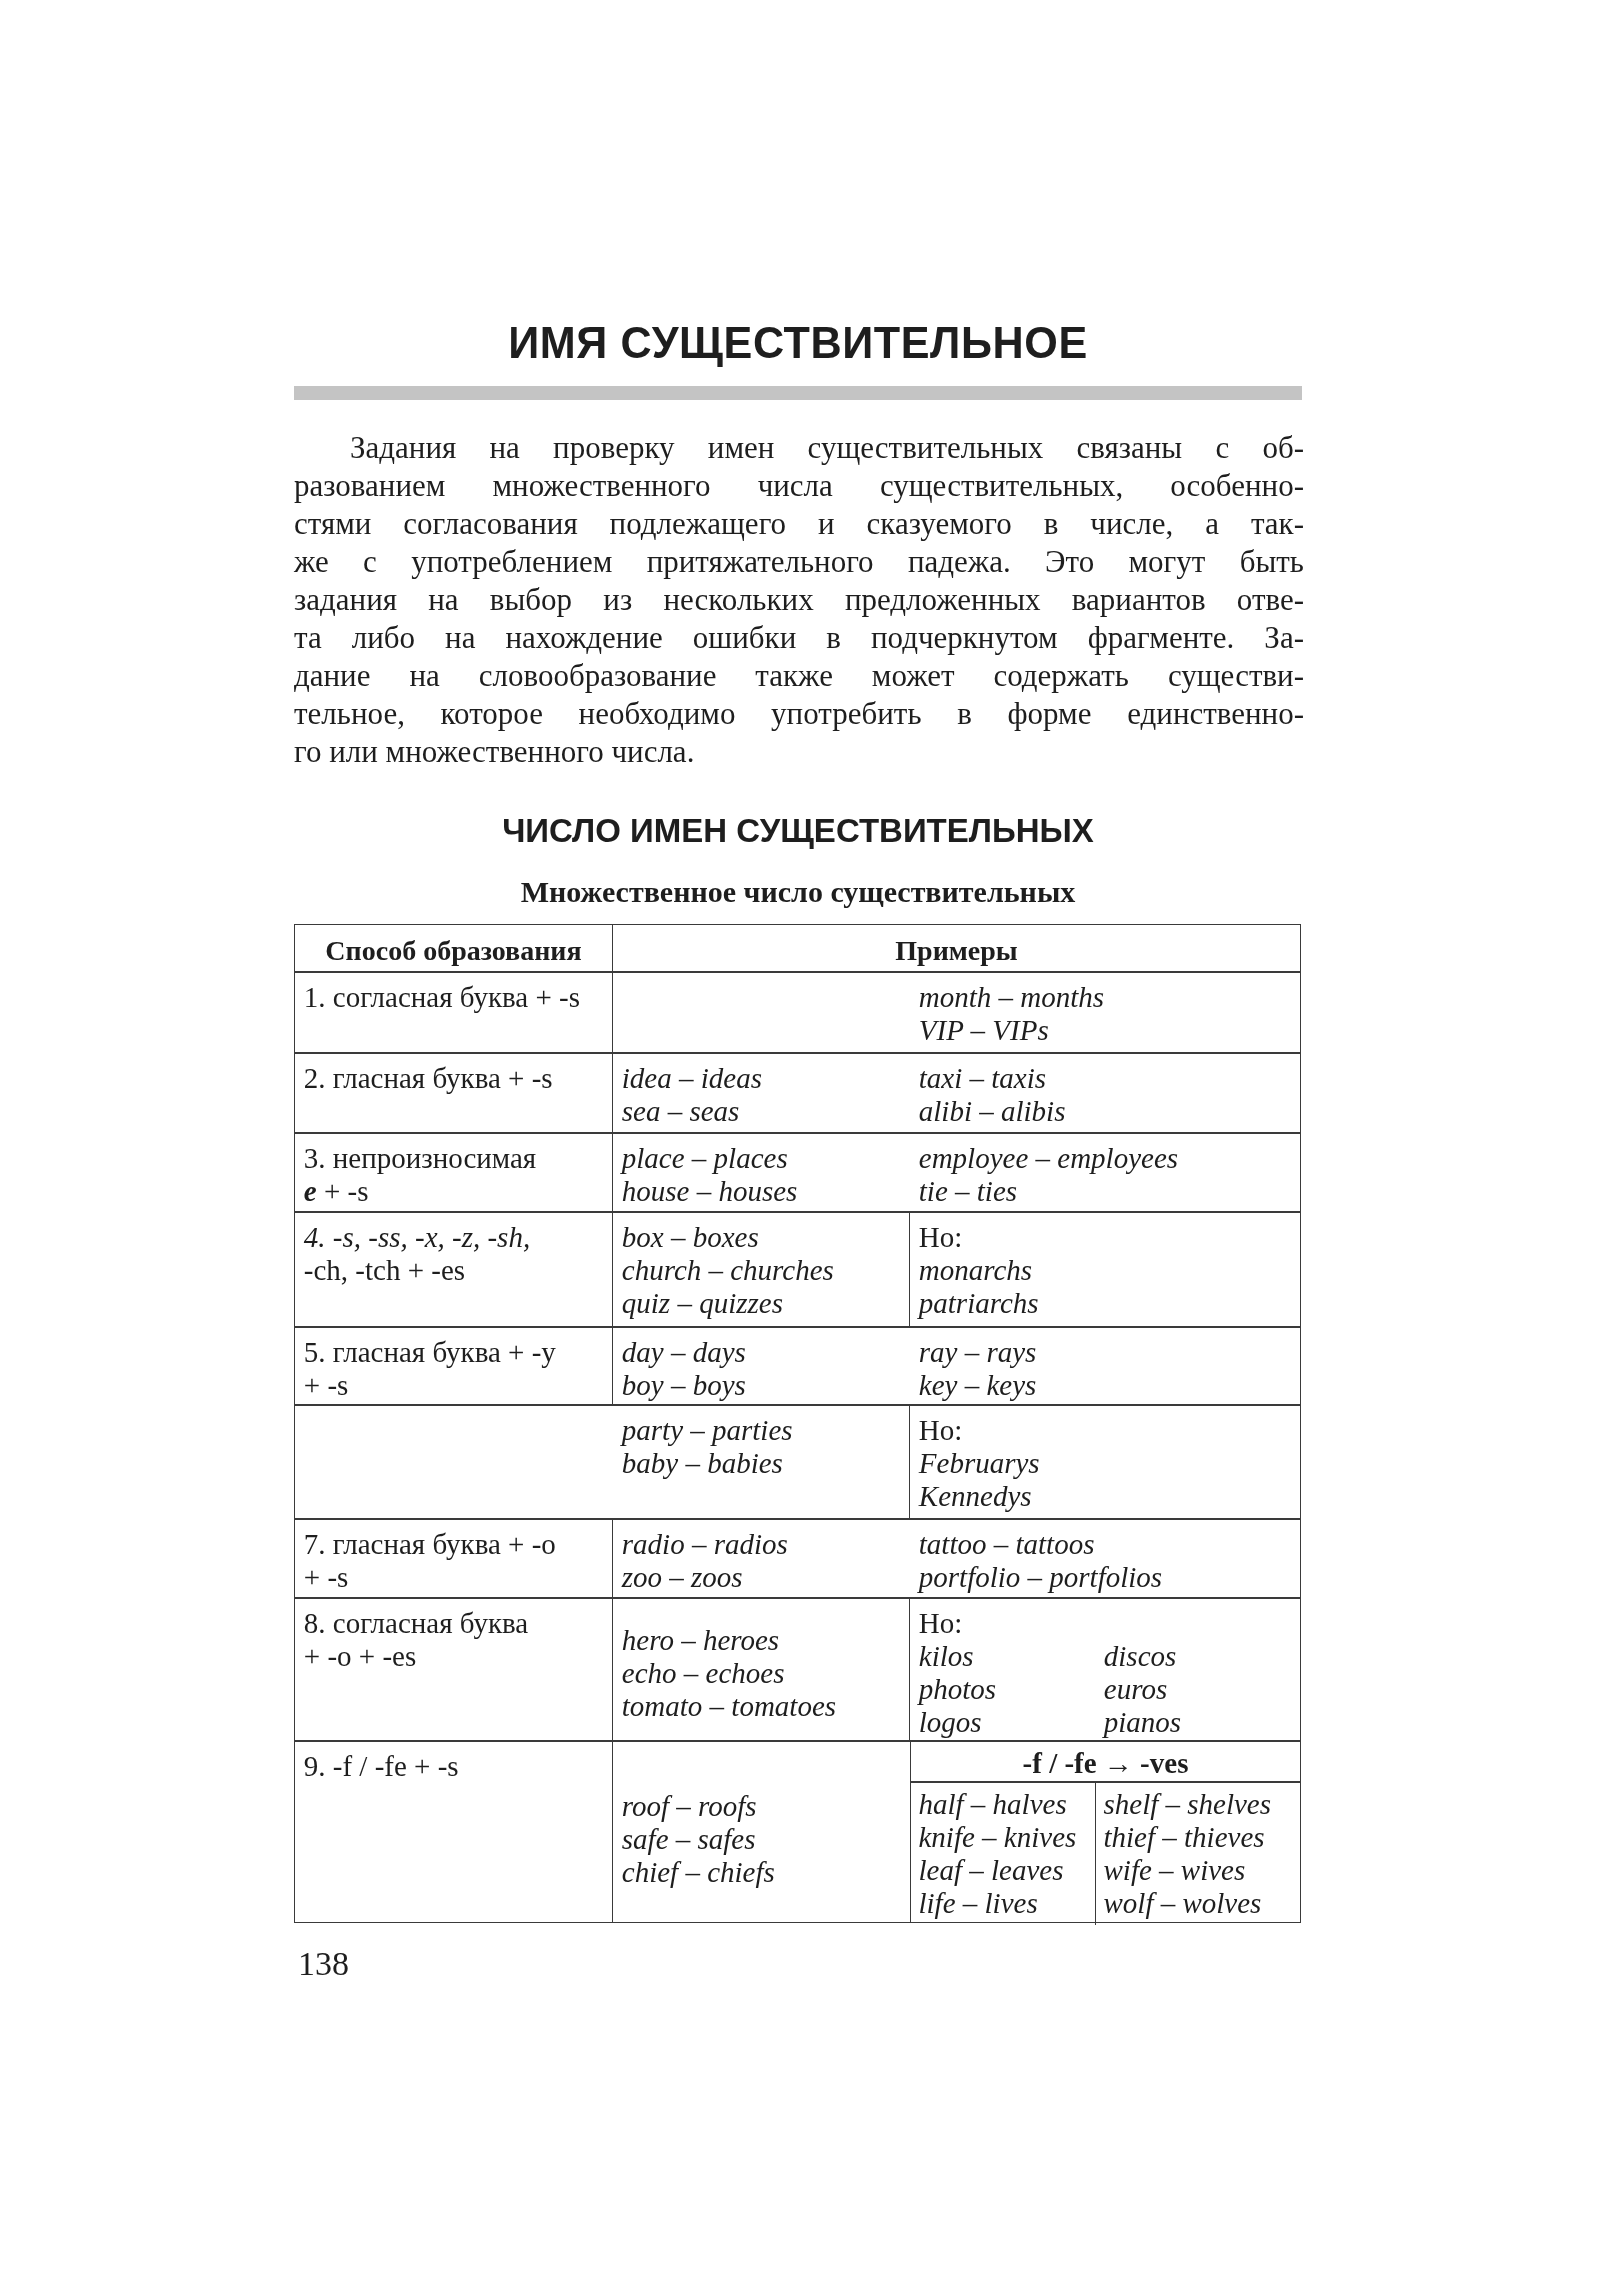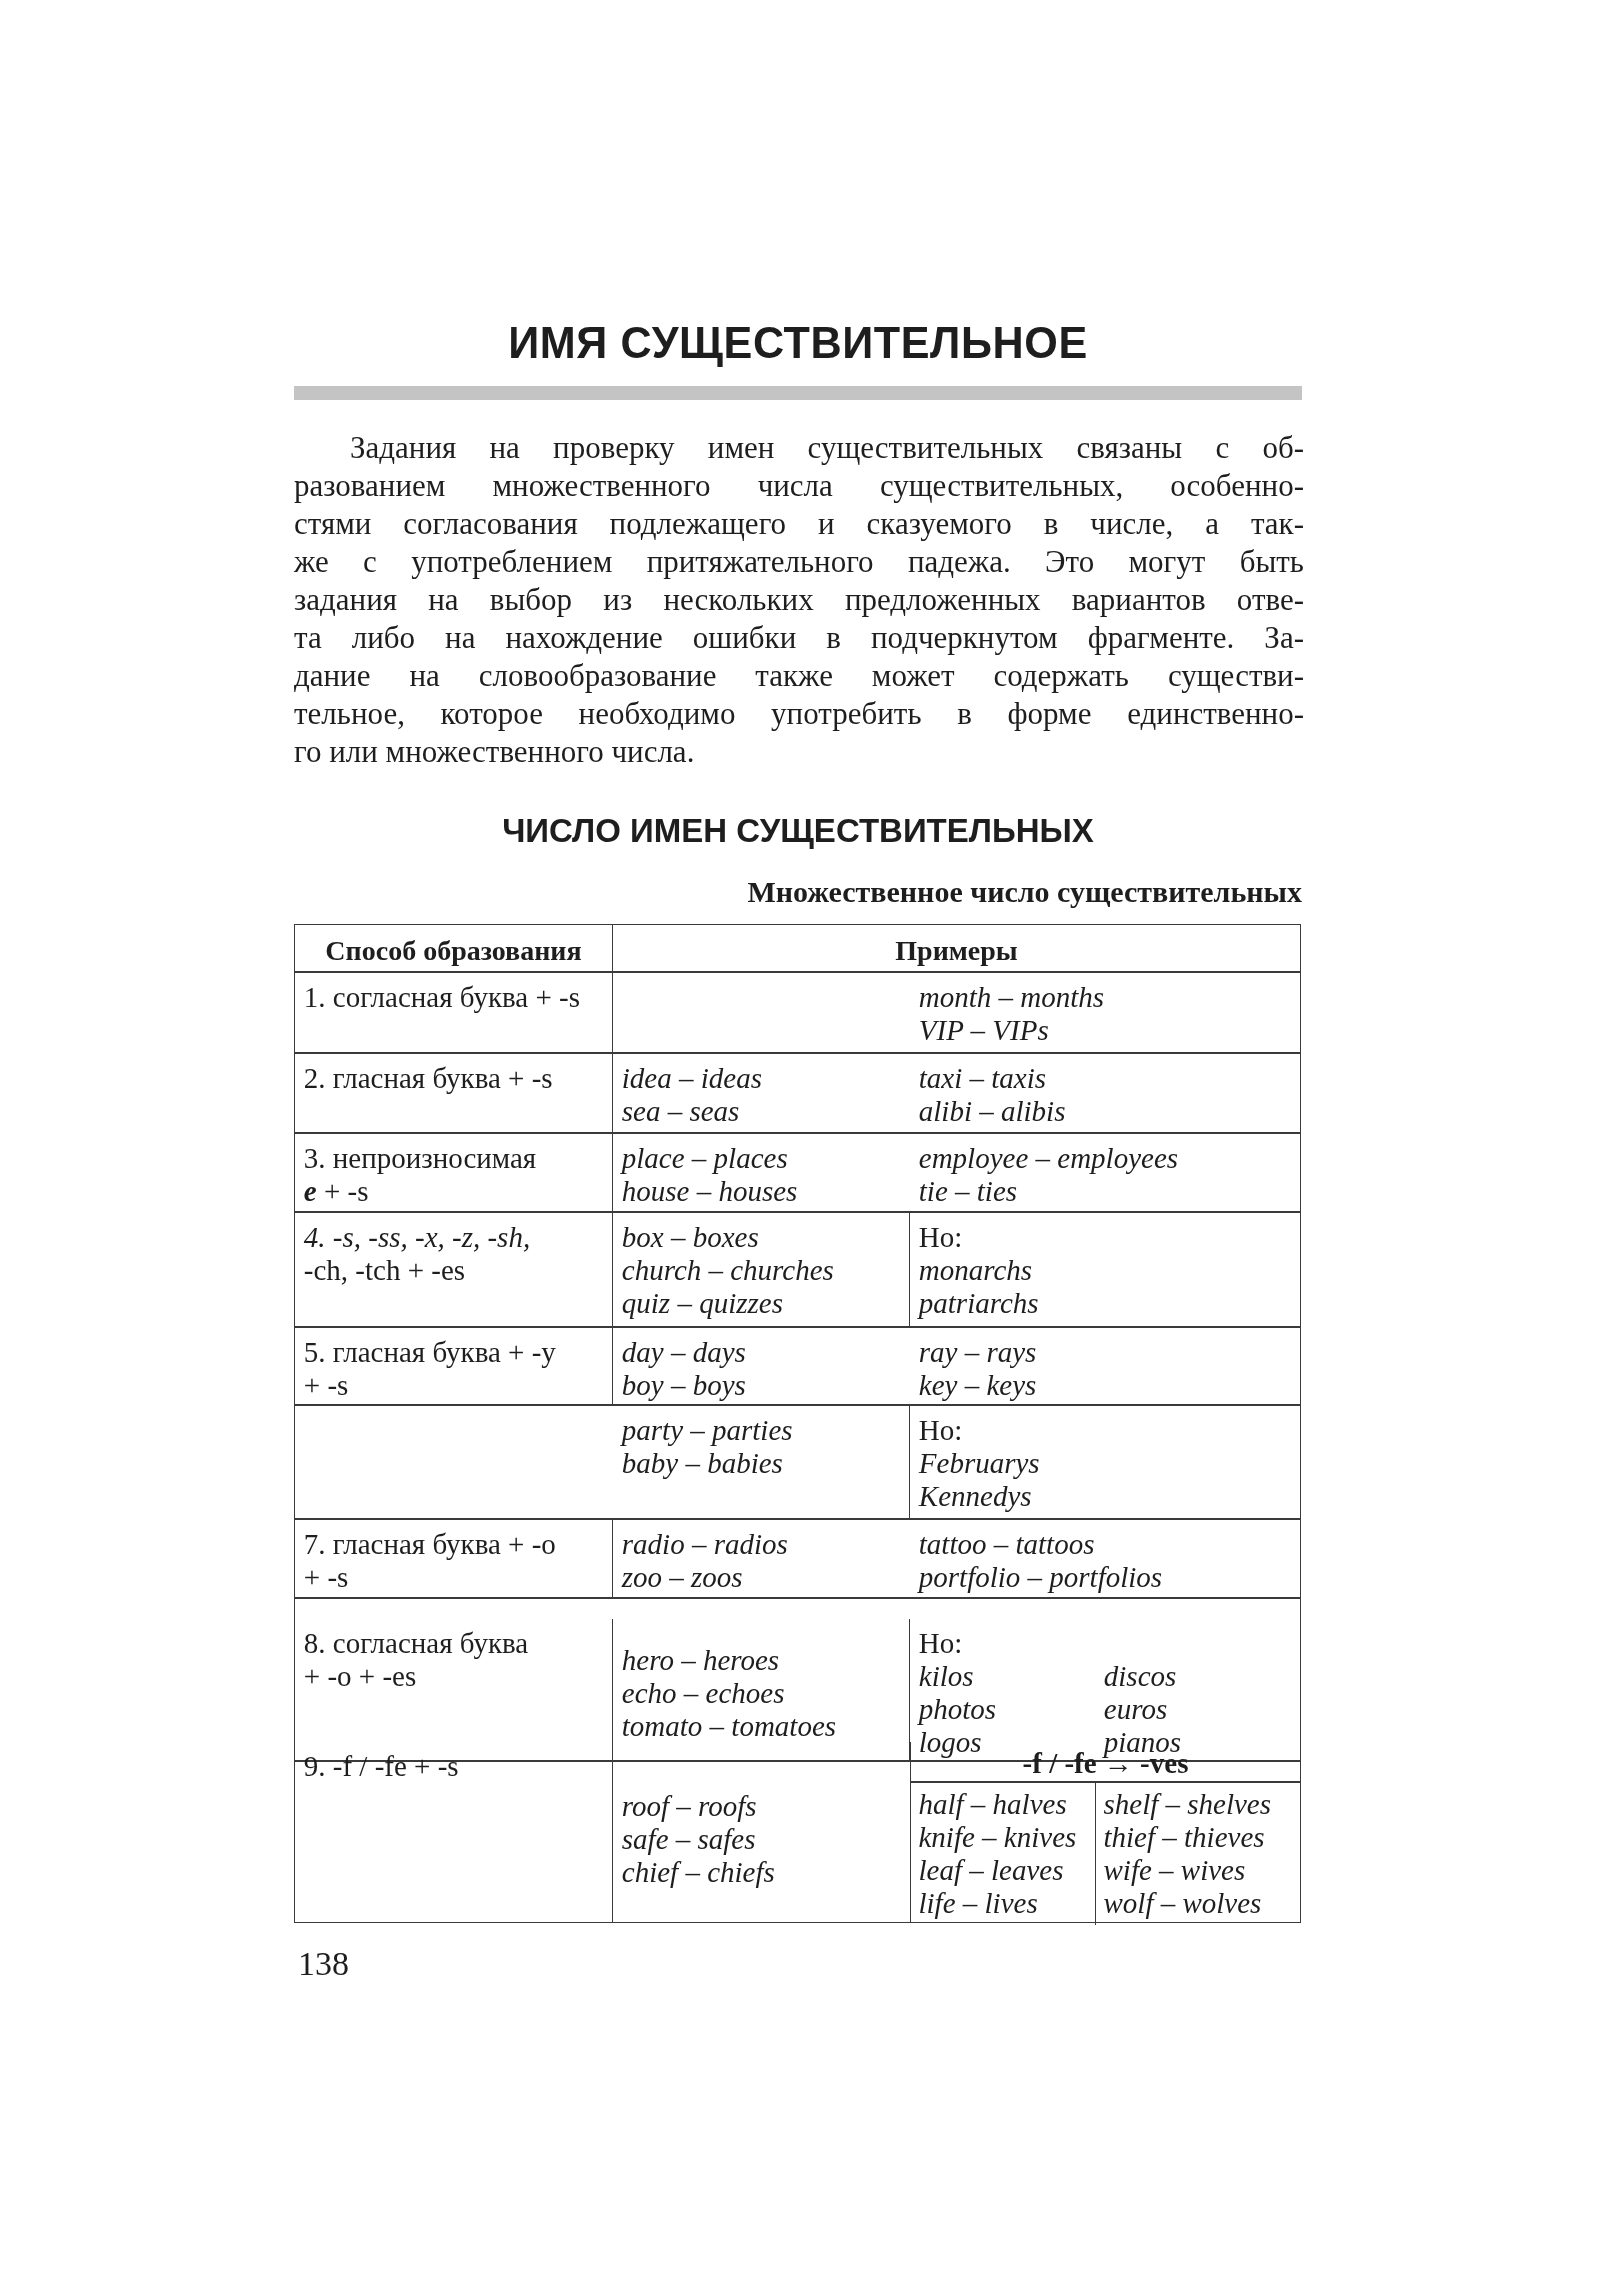--- a/index.html
+++ b/index.html
@@ -20,7 +20,7 @@
 
   .section-title { position: absolute; left: 294px; width: 1008px; top: 804px; text-align: center;
     font-family: "Liberation Sans", sans-serif; font-weight: bold; font-size: 33px; }
-  .table-caption { position: absolute; left: 294px; width: 1008px; top: 867px; text-align: right;
+  .table-caption { position: absolute; left: 294px; width: 1008px; top: 867px; text-align: center;
     font-weight: bold; font-size: 30px; }
 
   .table { position: absolute; left: 294px; top: 916px; width: 1007px; height: 999px;

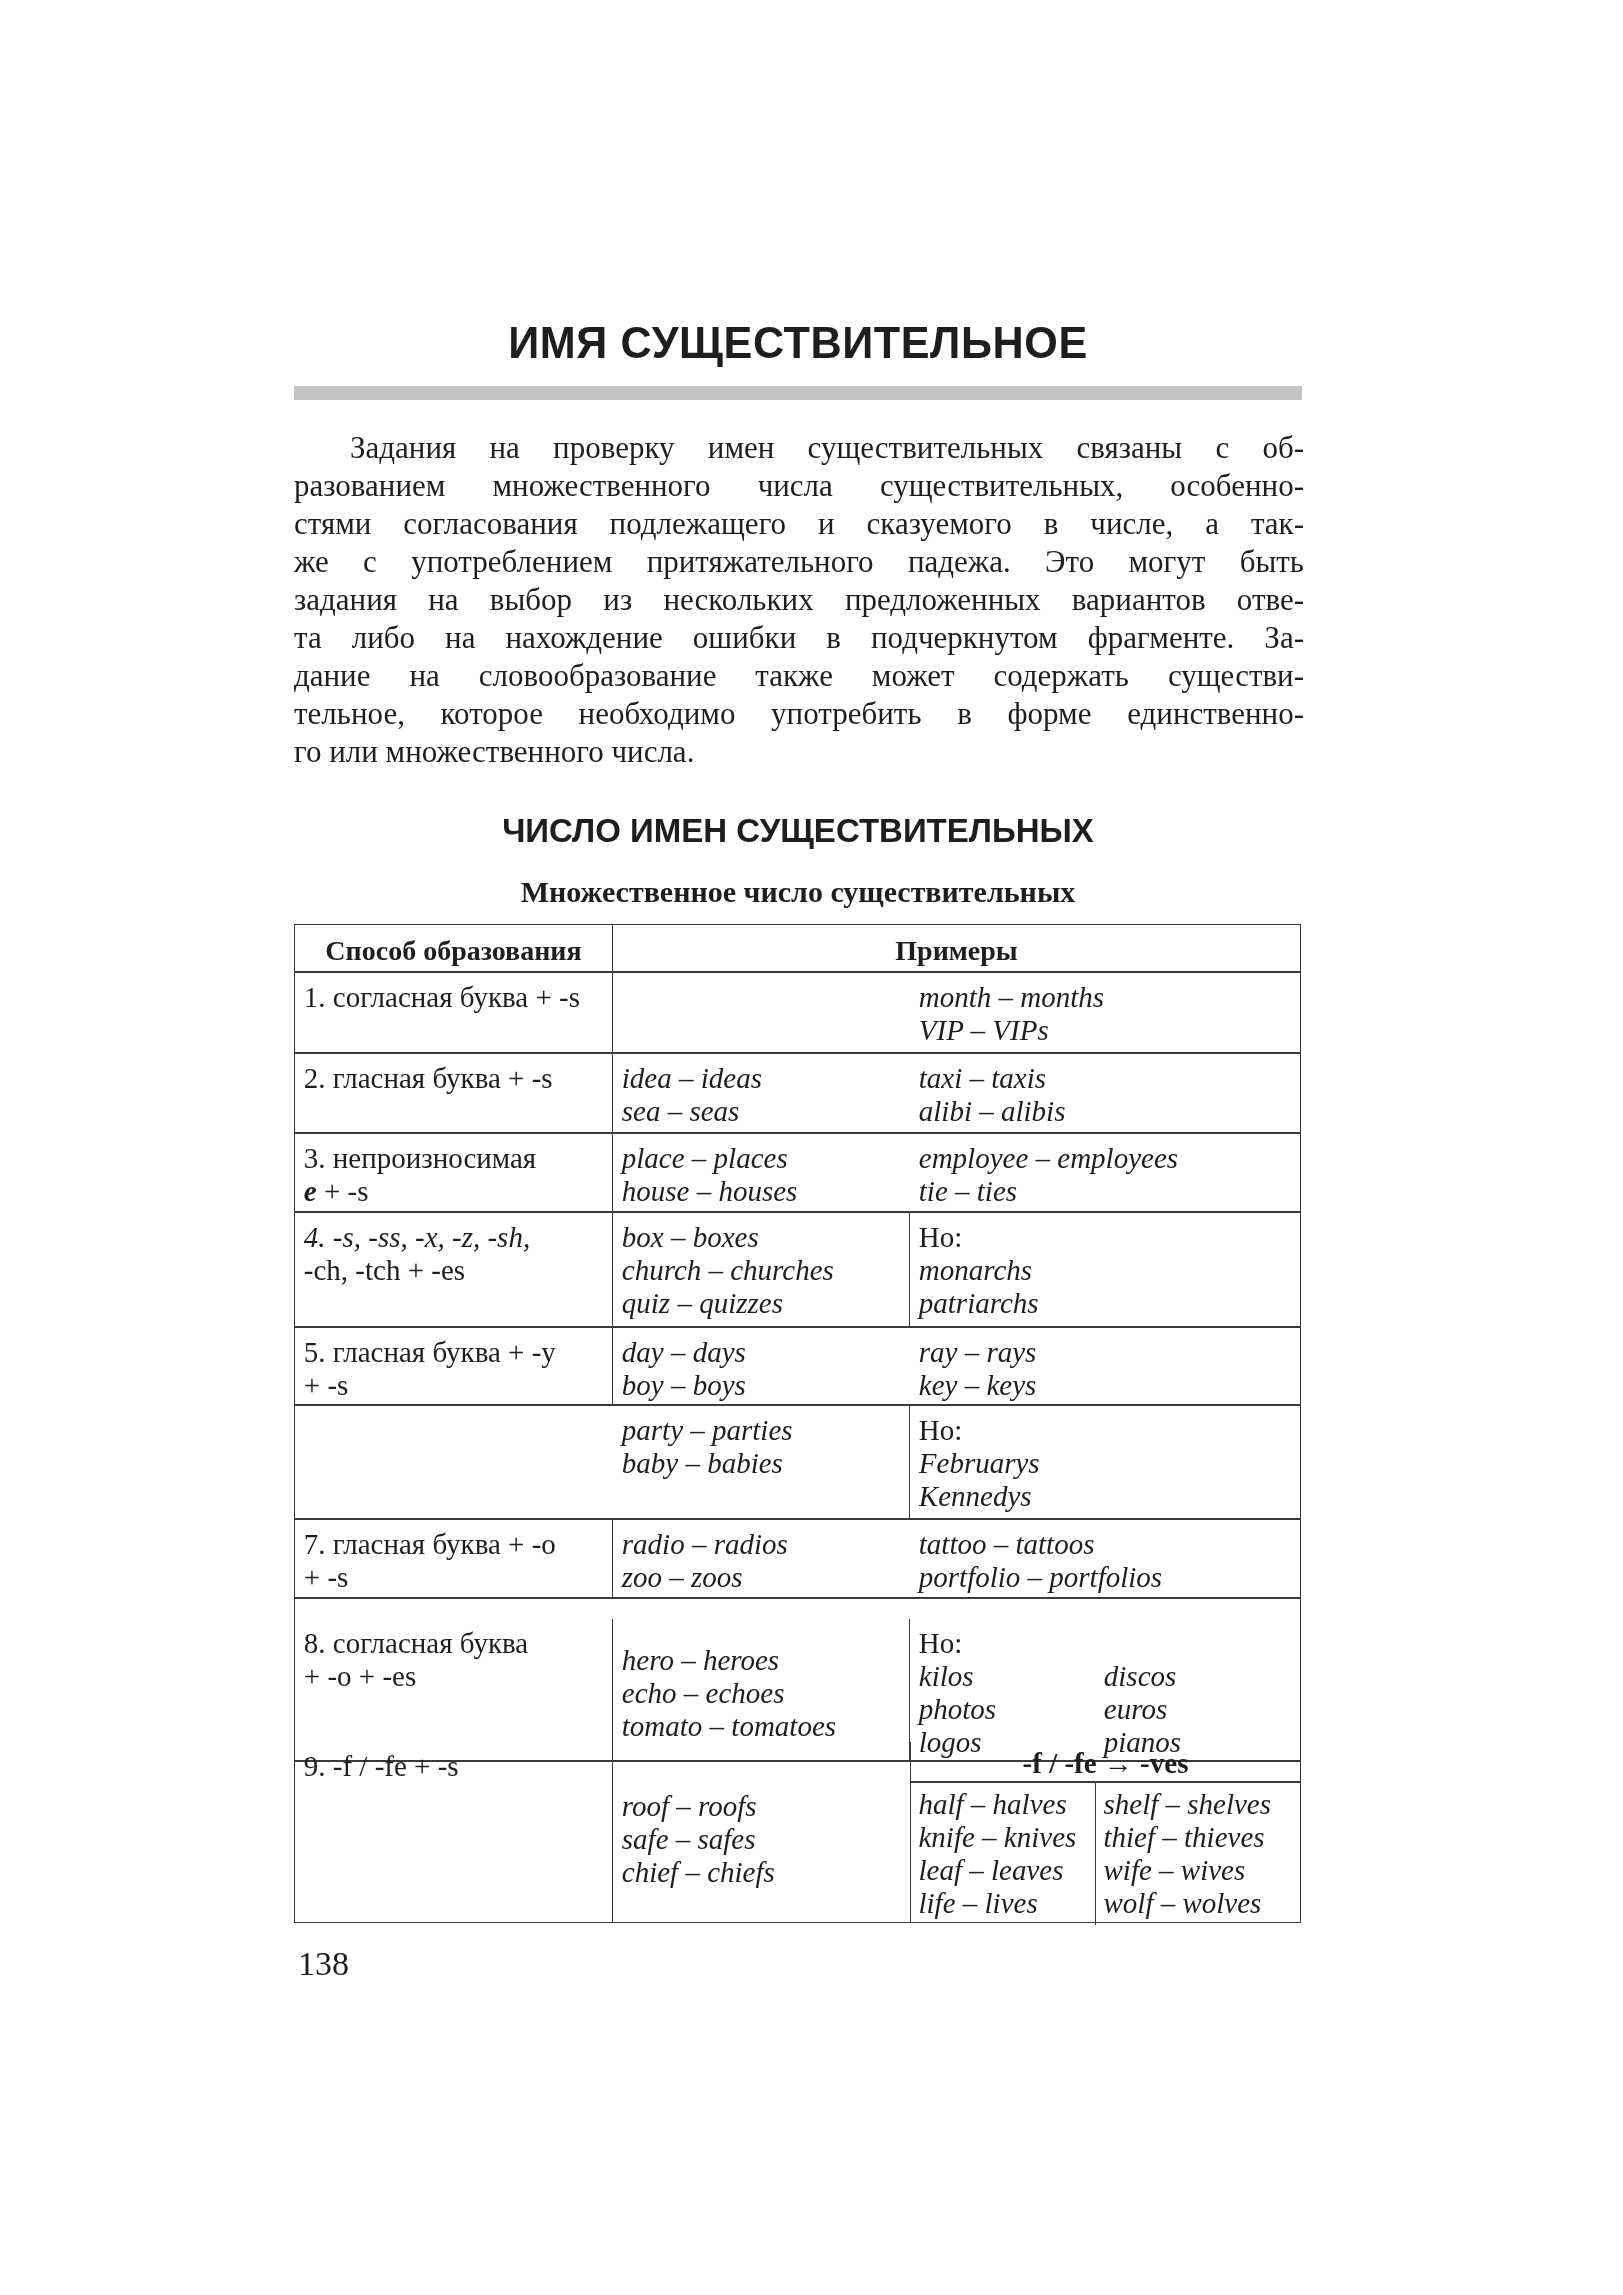--- a/index.html
+++ b/index.html
@@ -176,7 +176,7 @@
       </div>
     </div>
 
-    <div class="row" style="top:674px;height:143px;margin-top:20px;">
+    <div class="row" style="top:674px;height:143px;">
       <div class="cell c1">
         <span class="plain">8. согласная буква</span>
         <span class="plain">+ -o + -es</span>

